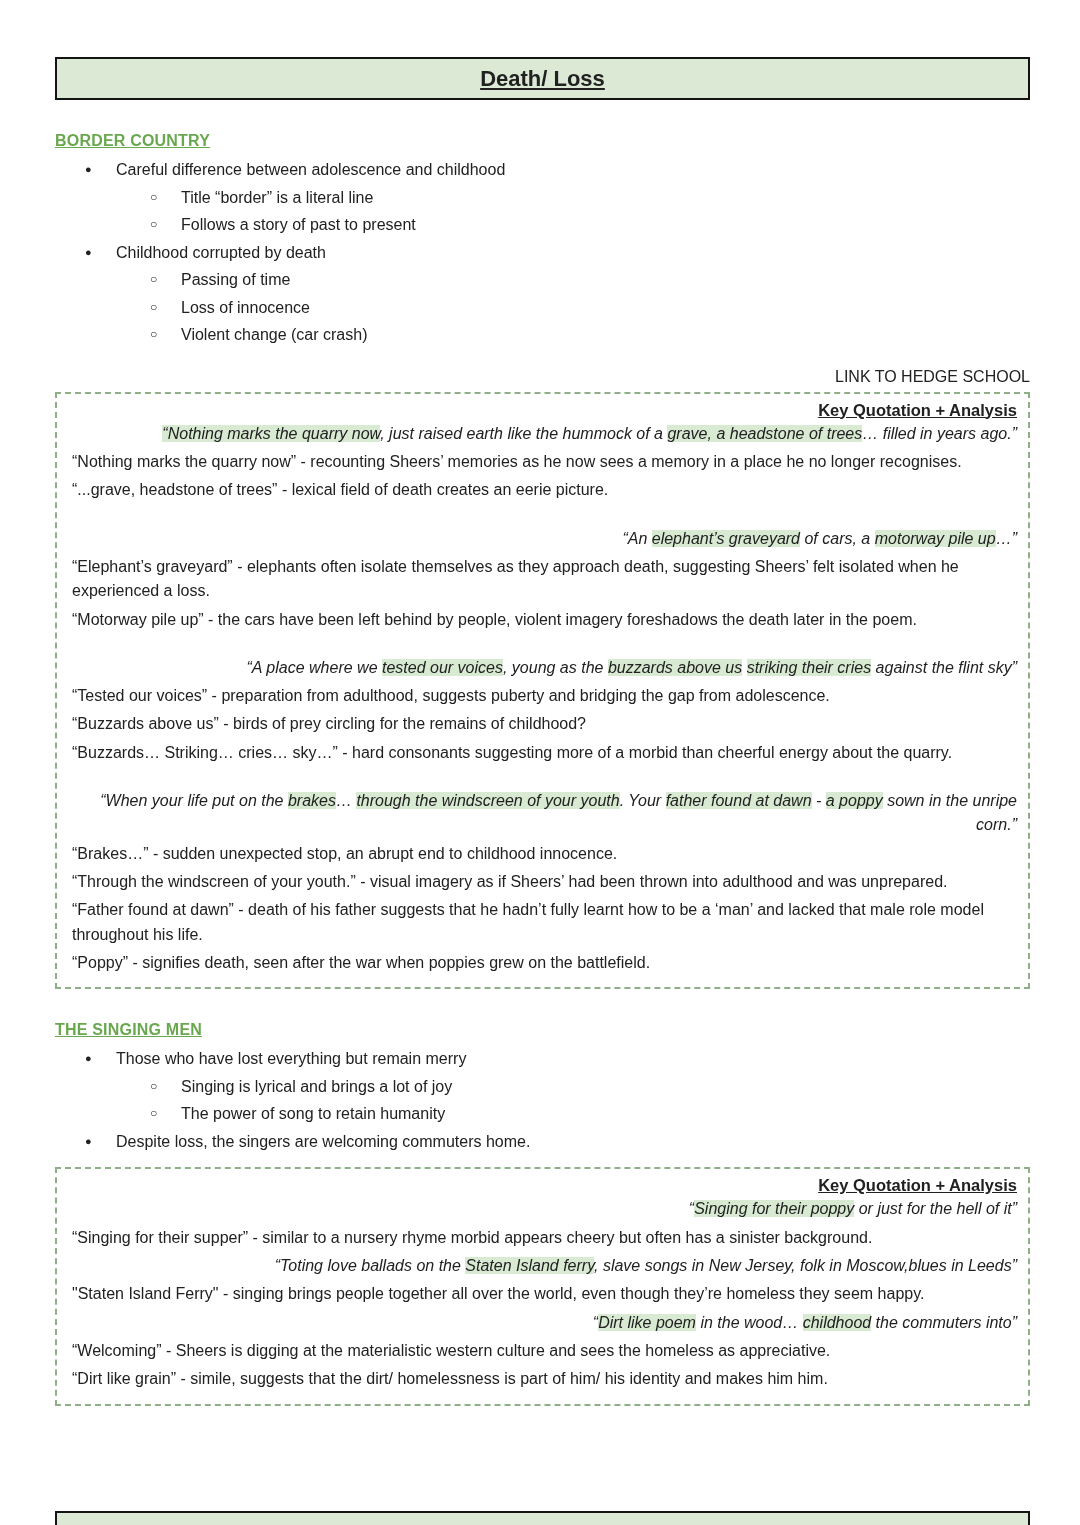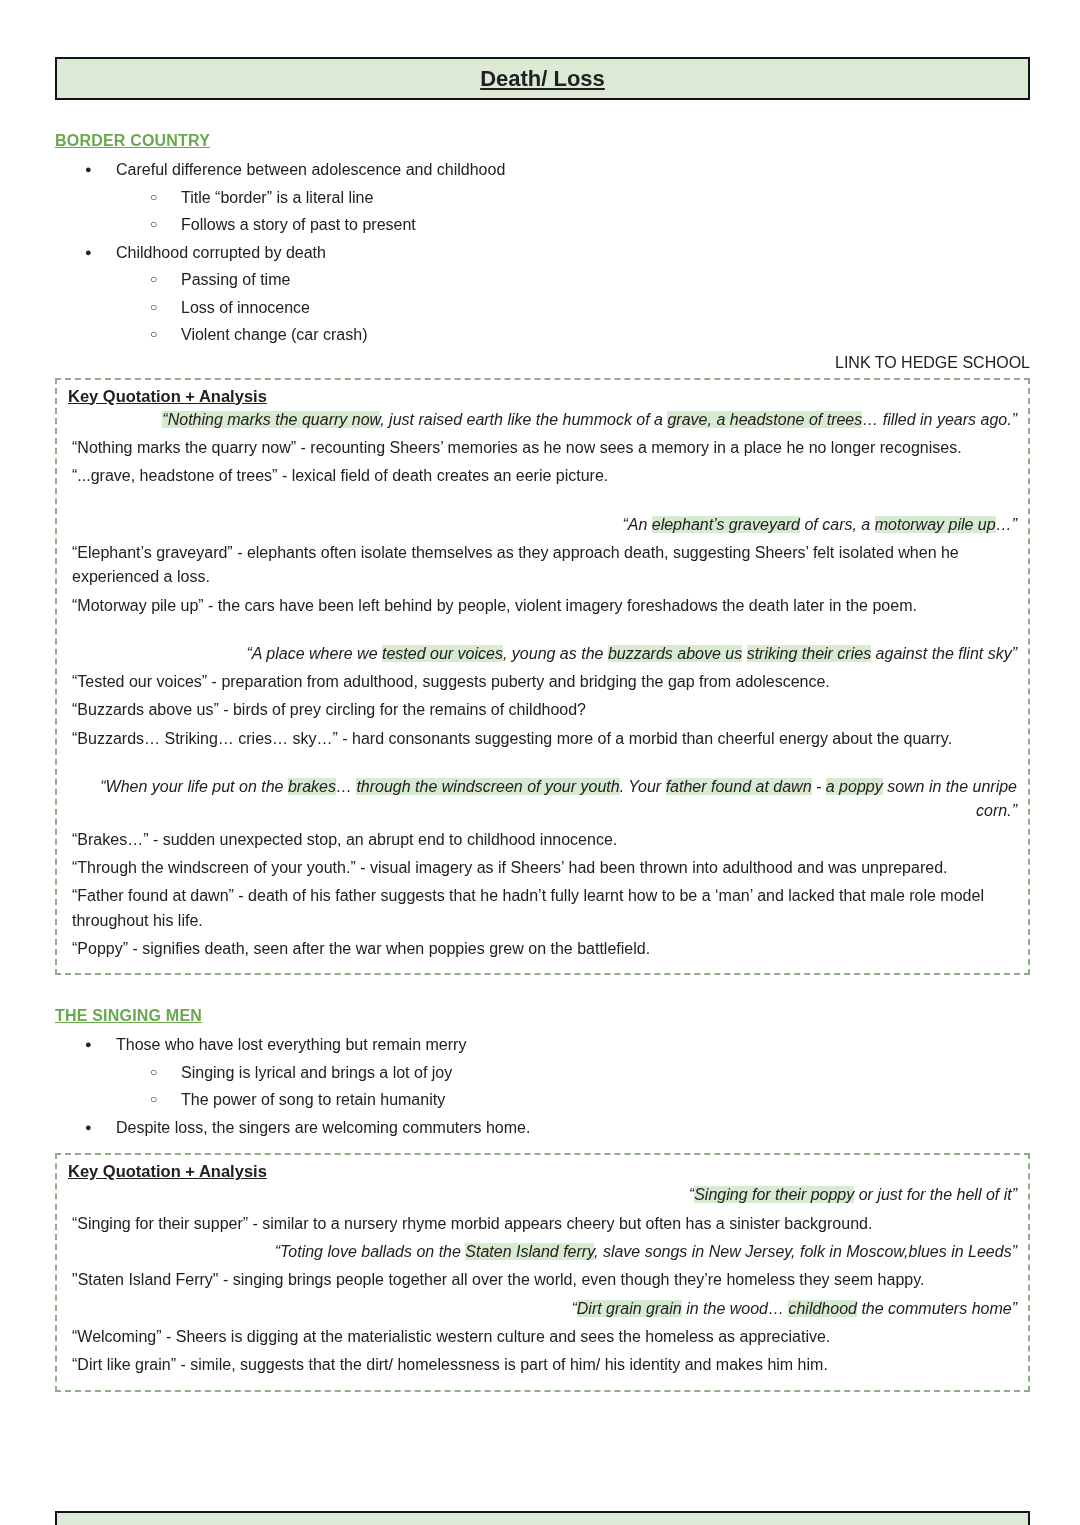--- a/index.html
+++ b/index.html
@@ -36,7 +36,7 @@
   .bullet-row.l1 .marker{font-size:11px;}
   .bullet-row.l2 .marker{font-size:12px;}
   .link-note{
-    text-align:right;font-size:16px;line-height:24px;margin-top:2px;
+    text-align:right;font-size:16px;line-height:24px;margin-top:16px;
   }
   .quote-box{
     margin-top:3px;

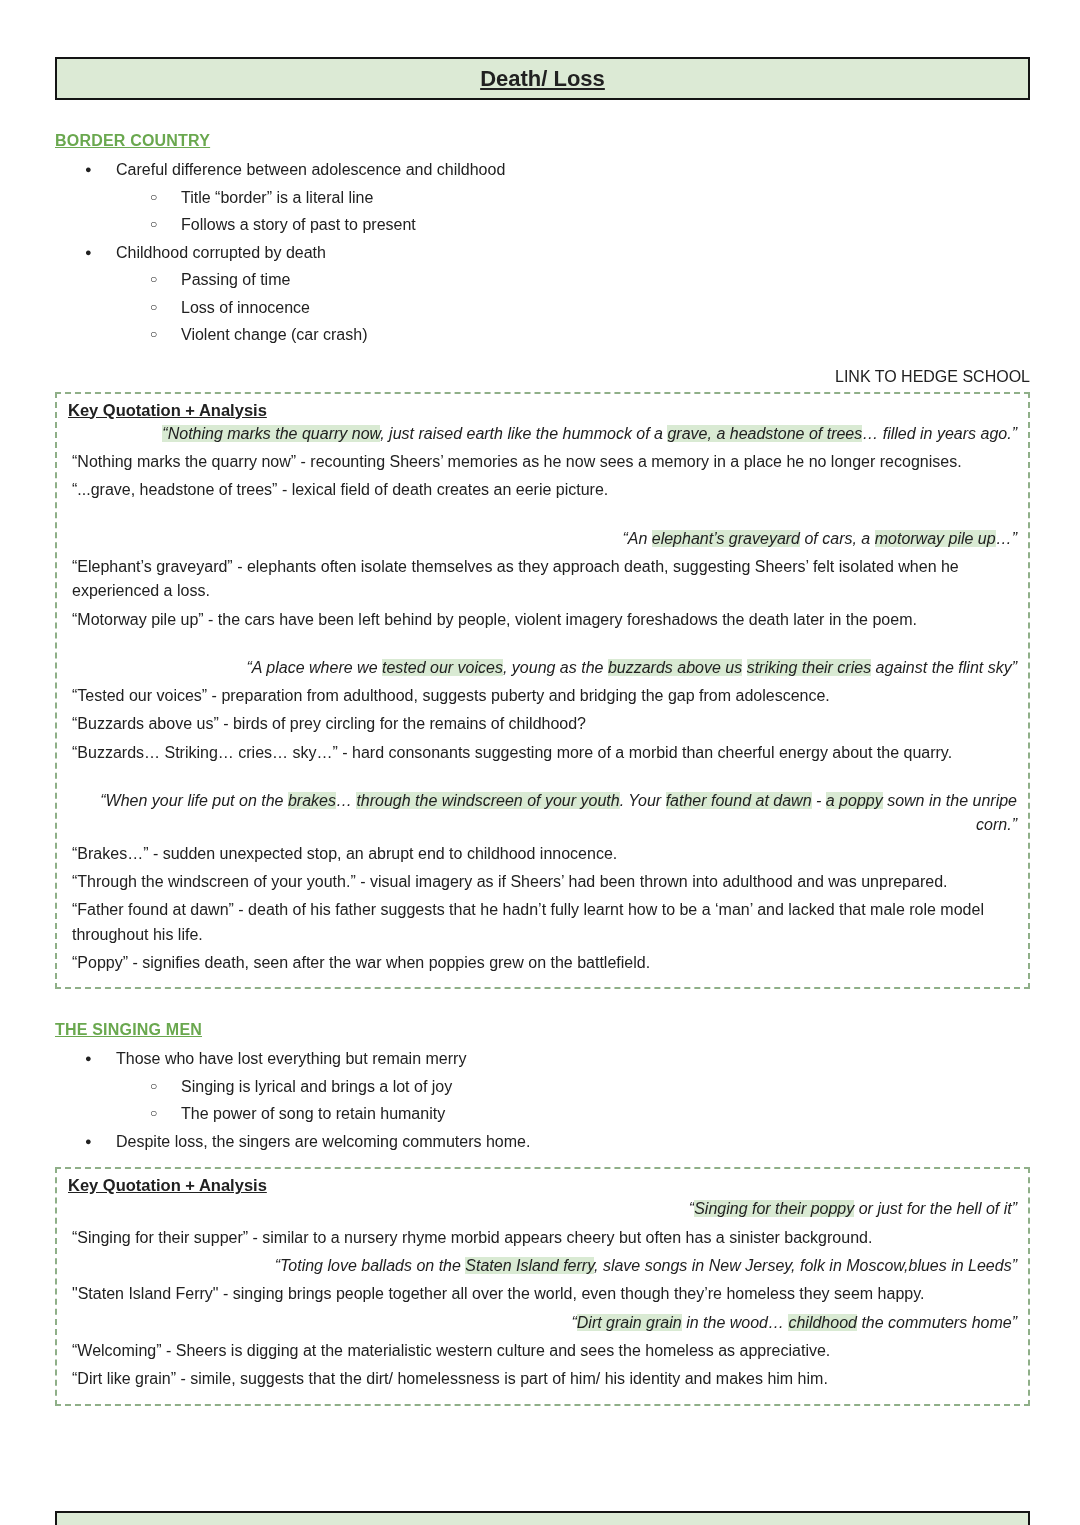--- a/index.html
+++ b/index.html
@@ -45,7 +45,7 @@
     font-size:16px;line-height:24.3px;
   }
   .box-title{
-    text-align:left;font-weight:bold;text-decoration:underline;font-size:16.5px;
+    text-align:right;font-weight:bold;text-decoration:underline;font-size:16.5px;
   }
   .qgroup.gap{margin-top:24px;}
   .quote-line{text-align:right;font-style:italic;margin:0;}

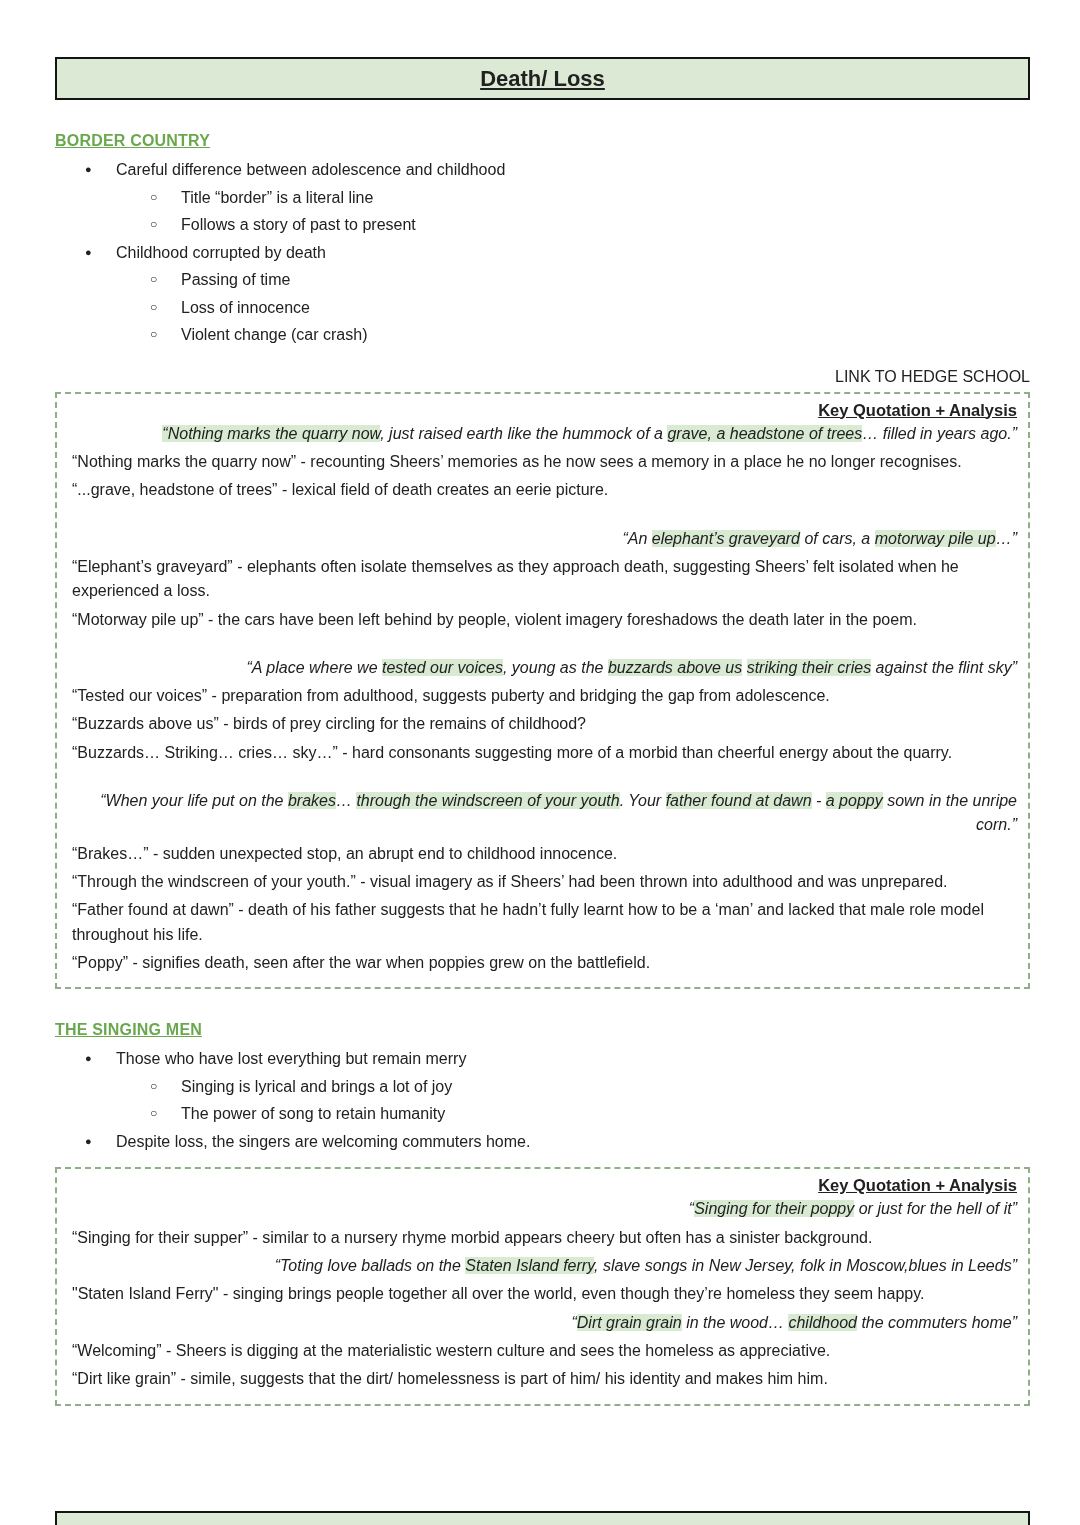--- a/index.html
+++ b/index.html
@@ -164,7 +164,7 @@
           <p class="analysis-line">"Staten Island Ferry" - singing brings people together all over the world, even though they’re homeless they seem happy.</p>
         </div>
         <div class="qgroup">
-          <p class="quote-line"><span>“</span><span class="hl">Dirt grain grain</span><span> in the wood… </span><span class="hl">childhood</span><span> the commuters home”</span></p>
+          <p class="quote-line"><span>“</span><span class="hl">Dirt like poem</span><span> in the wood… </span><span class="hl">childhood</span><span> the commuters home”</span></p>
           <p class="analysis-line">“Welcoming” -  Sheers is digging at the materialistic western culture and sees the homeless as appreciative.</p>
           <p class="analysis-line">“Dirt like grain” - simile, suggests that the dirt/ homelessness is part of him/ his identity and makes him him.</p>
         </div>

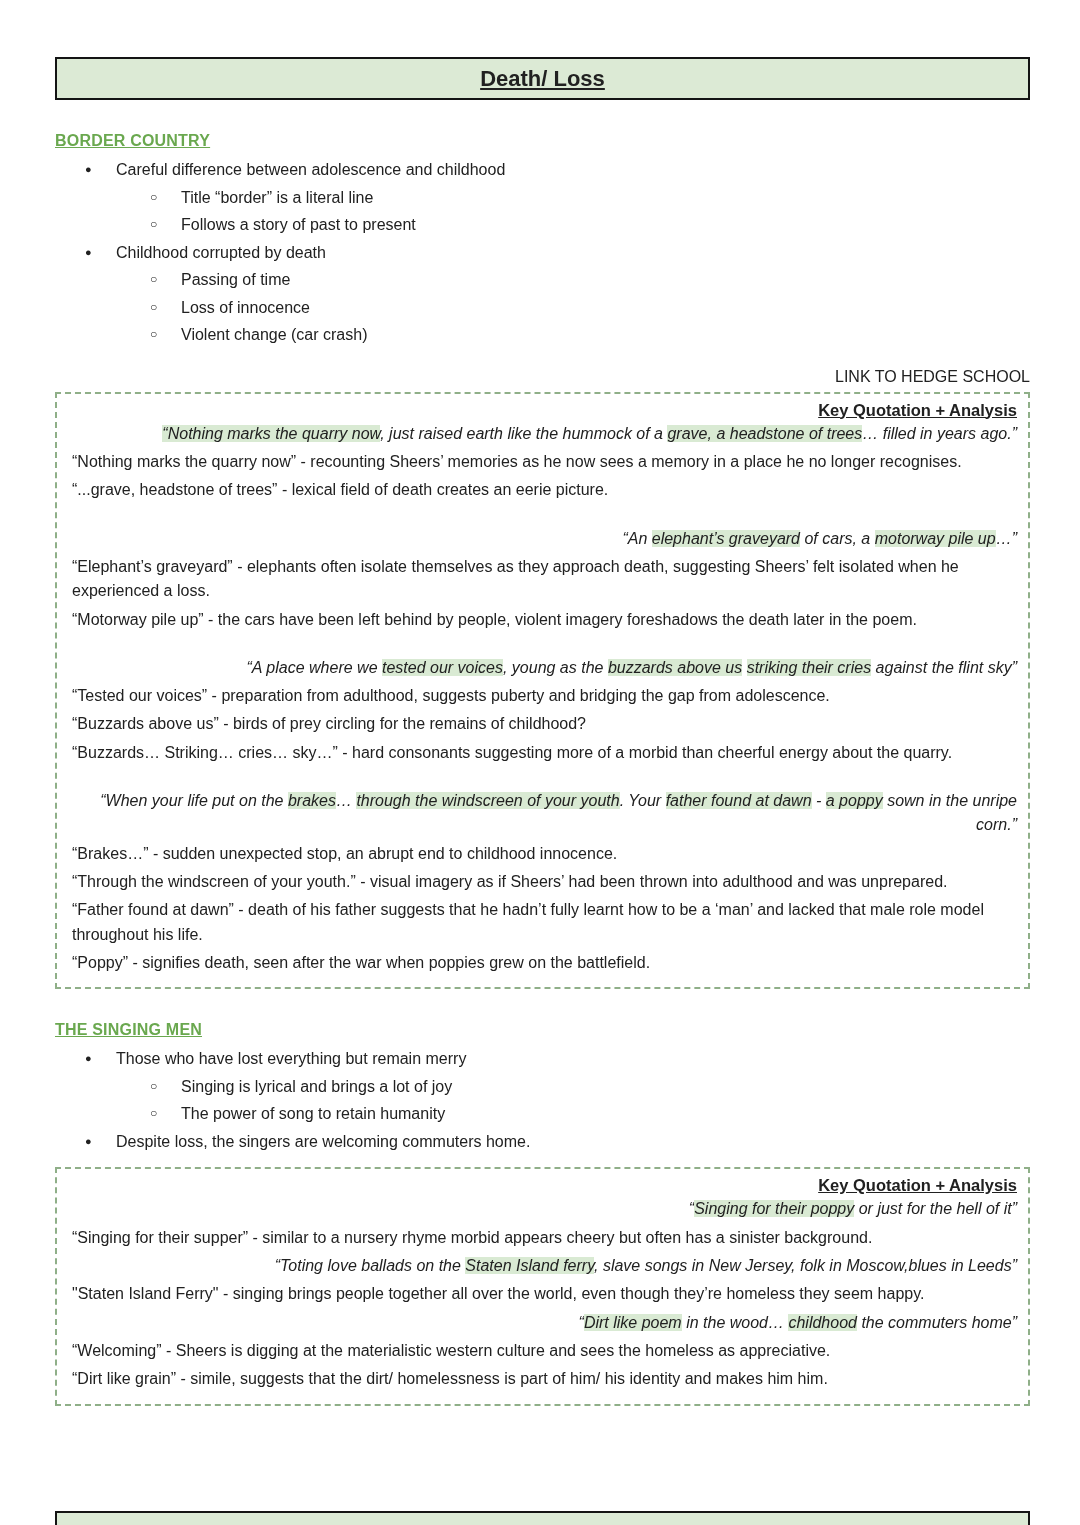--- a/index.html
+++ b/index.html
@@ -164,7 +164,7 @@
           <p class="analysis-line">"Staten Island Ferry" - singing brings people together all over the world, even though they’re homeless they seem happy.</p>
         </div>
         <div class="qgroup">
-          <p class="quote-line"><span>“</span><span class="hl">Dirt like poem</span><span> in the wood… </span><span class="hl">childhood</span><span> the commuters home”</span></p>
+          <p class="quote-line"><span>“</span><span class="hl">Dirt like poem</span><span> in the wood… </span><span class="hl">childhood</span><span> the commuters into”</span></p>
           <p class="analysis-line">“Welcoming” -  Sheers is digging at the materialistic western culture and sees the homeless as appreciative.</p>
           <p class="analysis-line">“Dirt like grain” - simile, suggests that the dirt/ homelessness is part of him/ his identity and makes him him.</p>
         </div>

